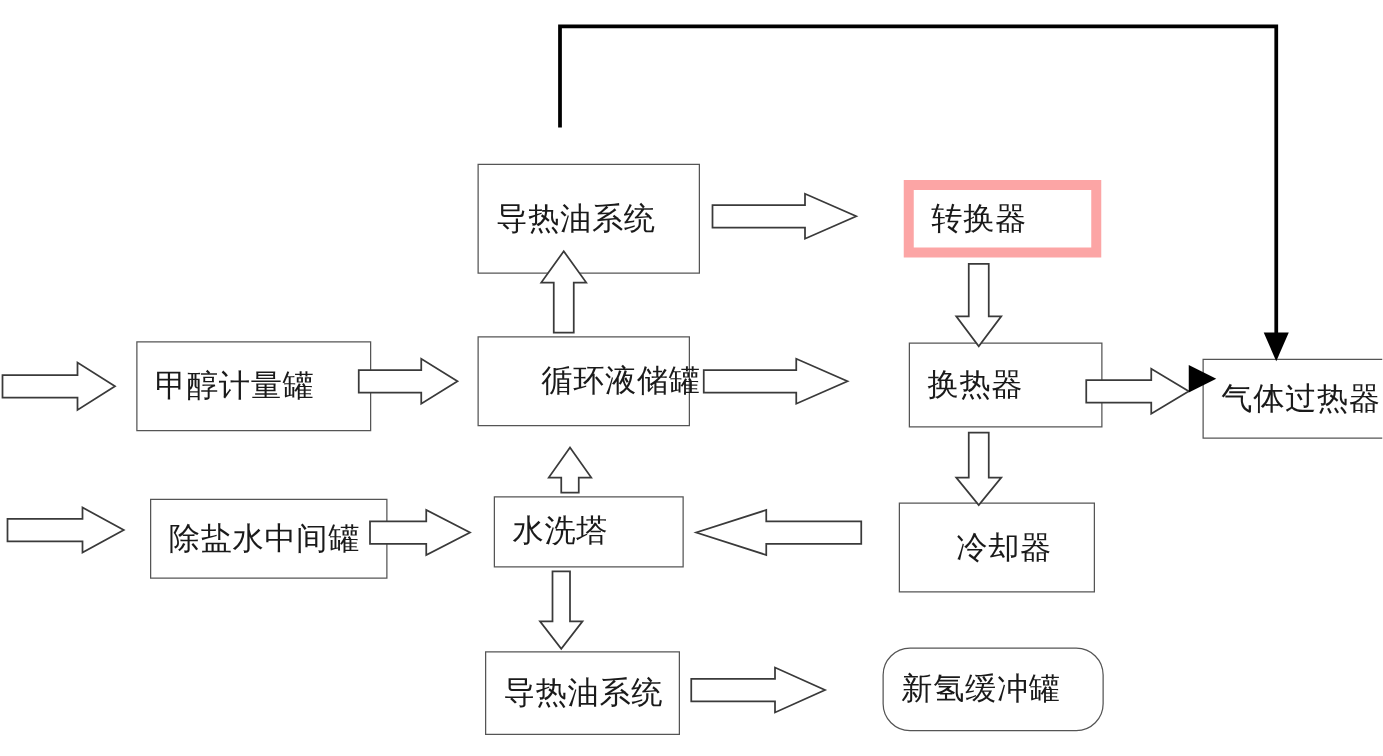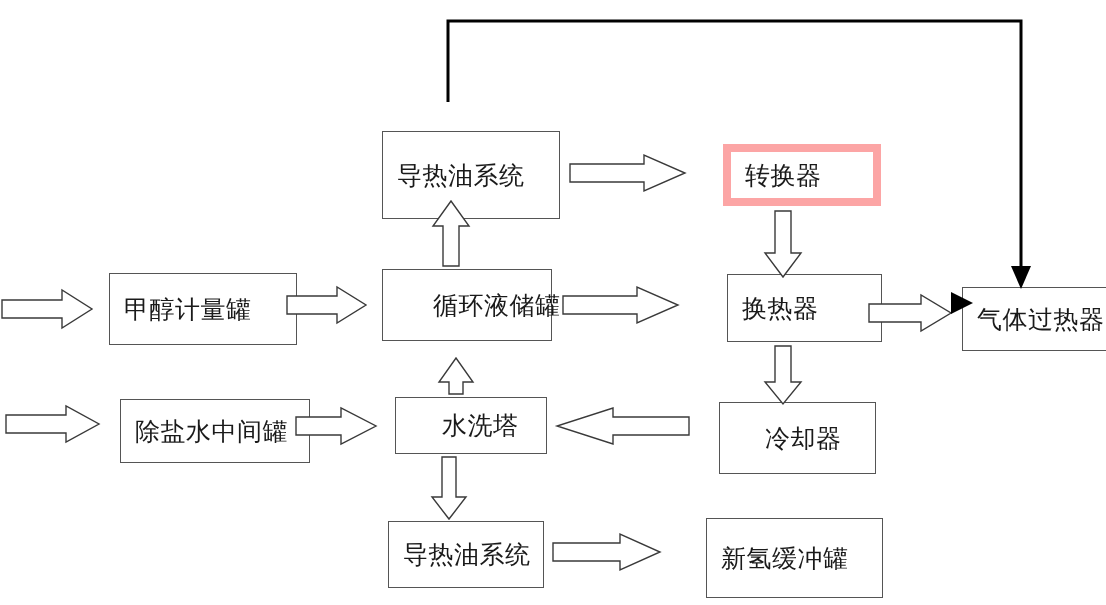--- a/index.html
+++ b/index.html
@@ -94,7 +94,7 @@
     <span class="node-label">除盐水中间罐</span>
   </div>
 
-  <div class="node" style="left:379px; top:397px; width:152px; height:57px;padding-left:32px;">
+  <div class="node" style="left:379px; top:397px; width:152px; height:57px;">
     <span class="node-label">水洗塔</span>
   </div>
 

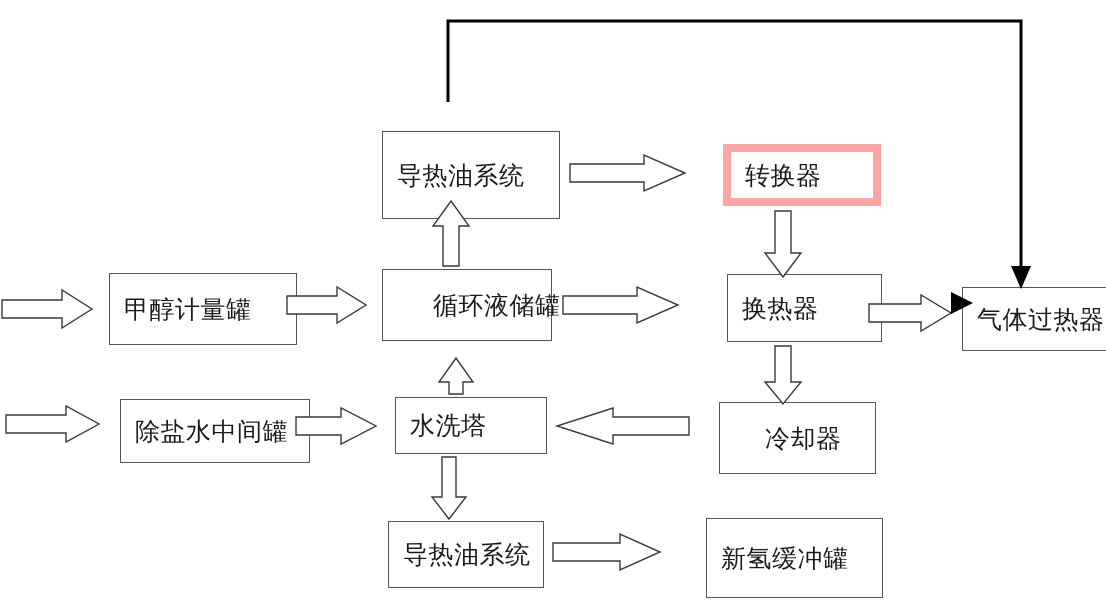--- a/index.html
+++ b/index.html
@@ -106,7 +106,7 @@
     <span class="node-label">导热油系统</span>
   </div>
 
-  <div class="node" style="left:690px; top:518px; width:177px; height:80px;">
+  <div class="node" style="left:690px; top:518px; width:177px; height:67px;border-radius:22px;">
     <span class="node-label">新氢缓冲罐</span>
   </div>
 

